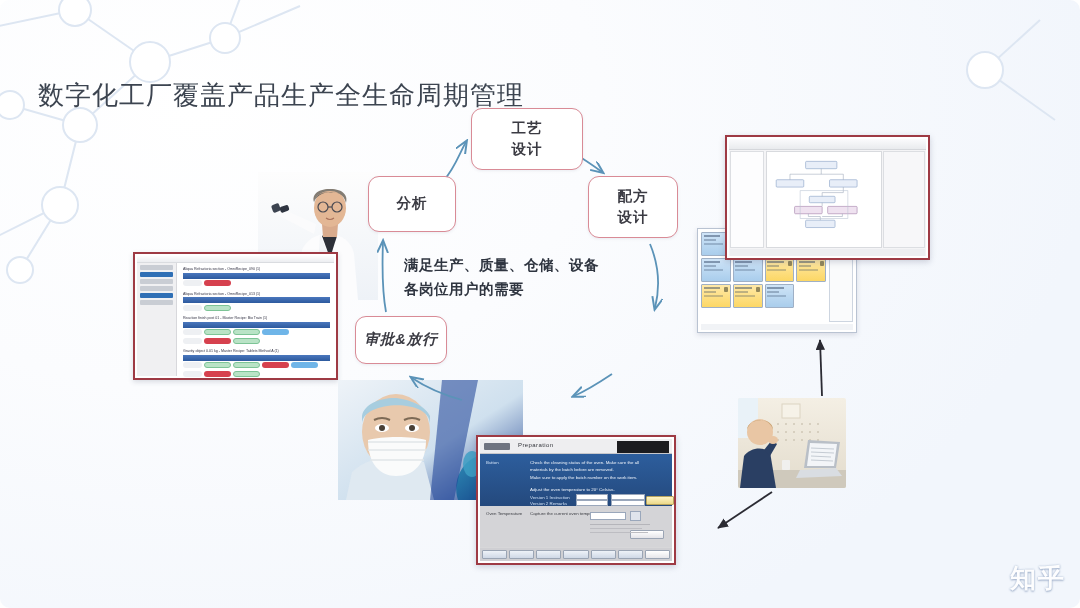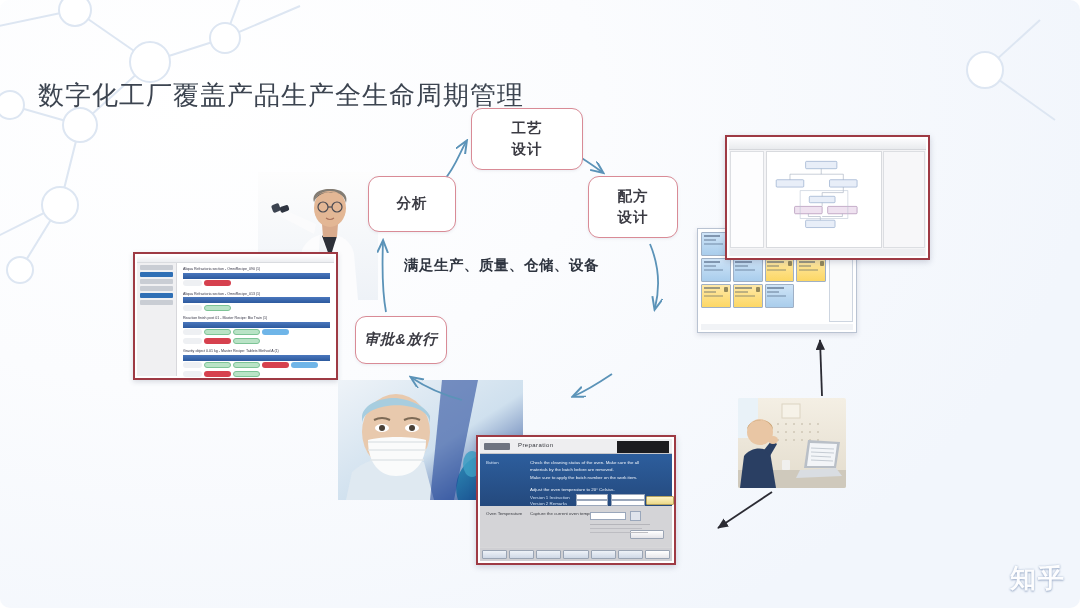--- a/index.html
+++ b/index.html
@@ -356,6 +356,7 @@
 
   <div id="center-caption">
     <div>满足生产、质量、仓储、设备</div>
+    <div>各岗位用户的需要</div>
   </div>
 
   <div class="media" id="photo-scientist">

